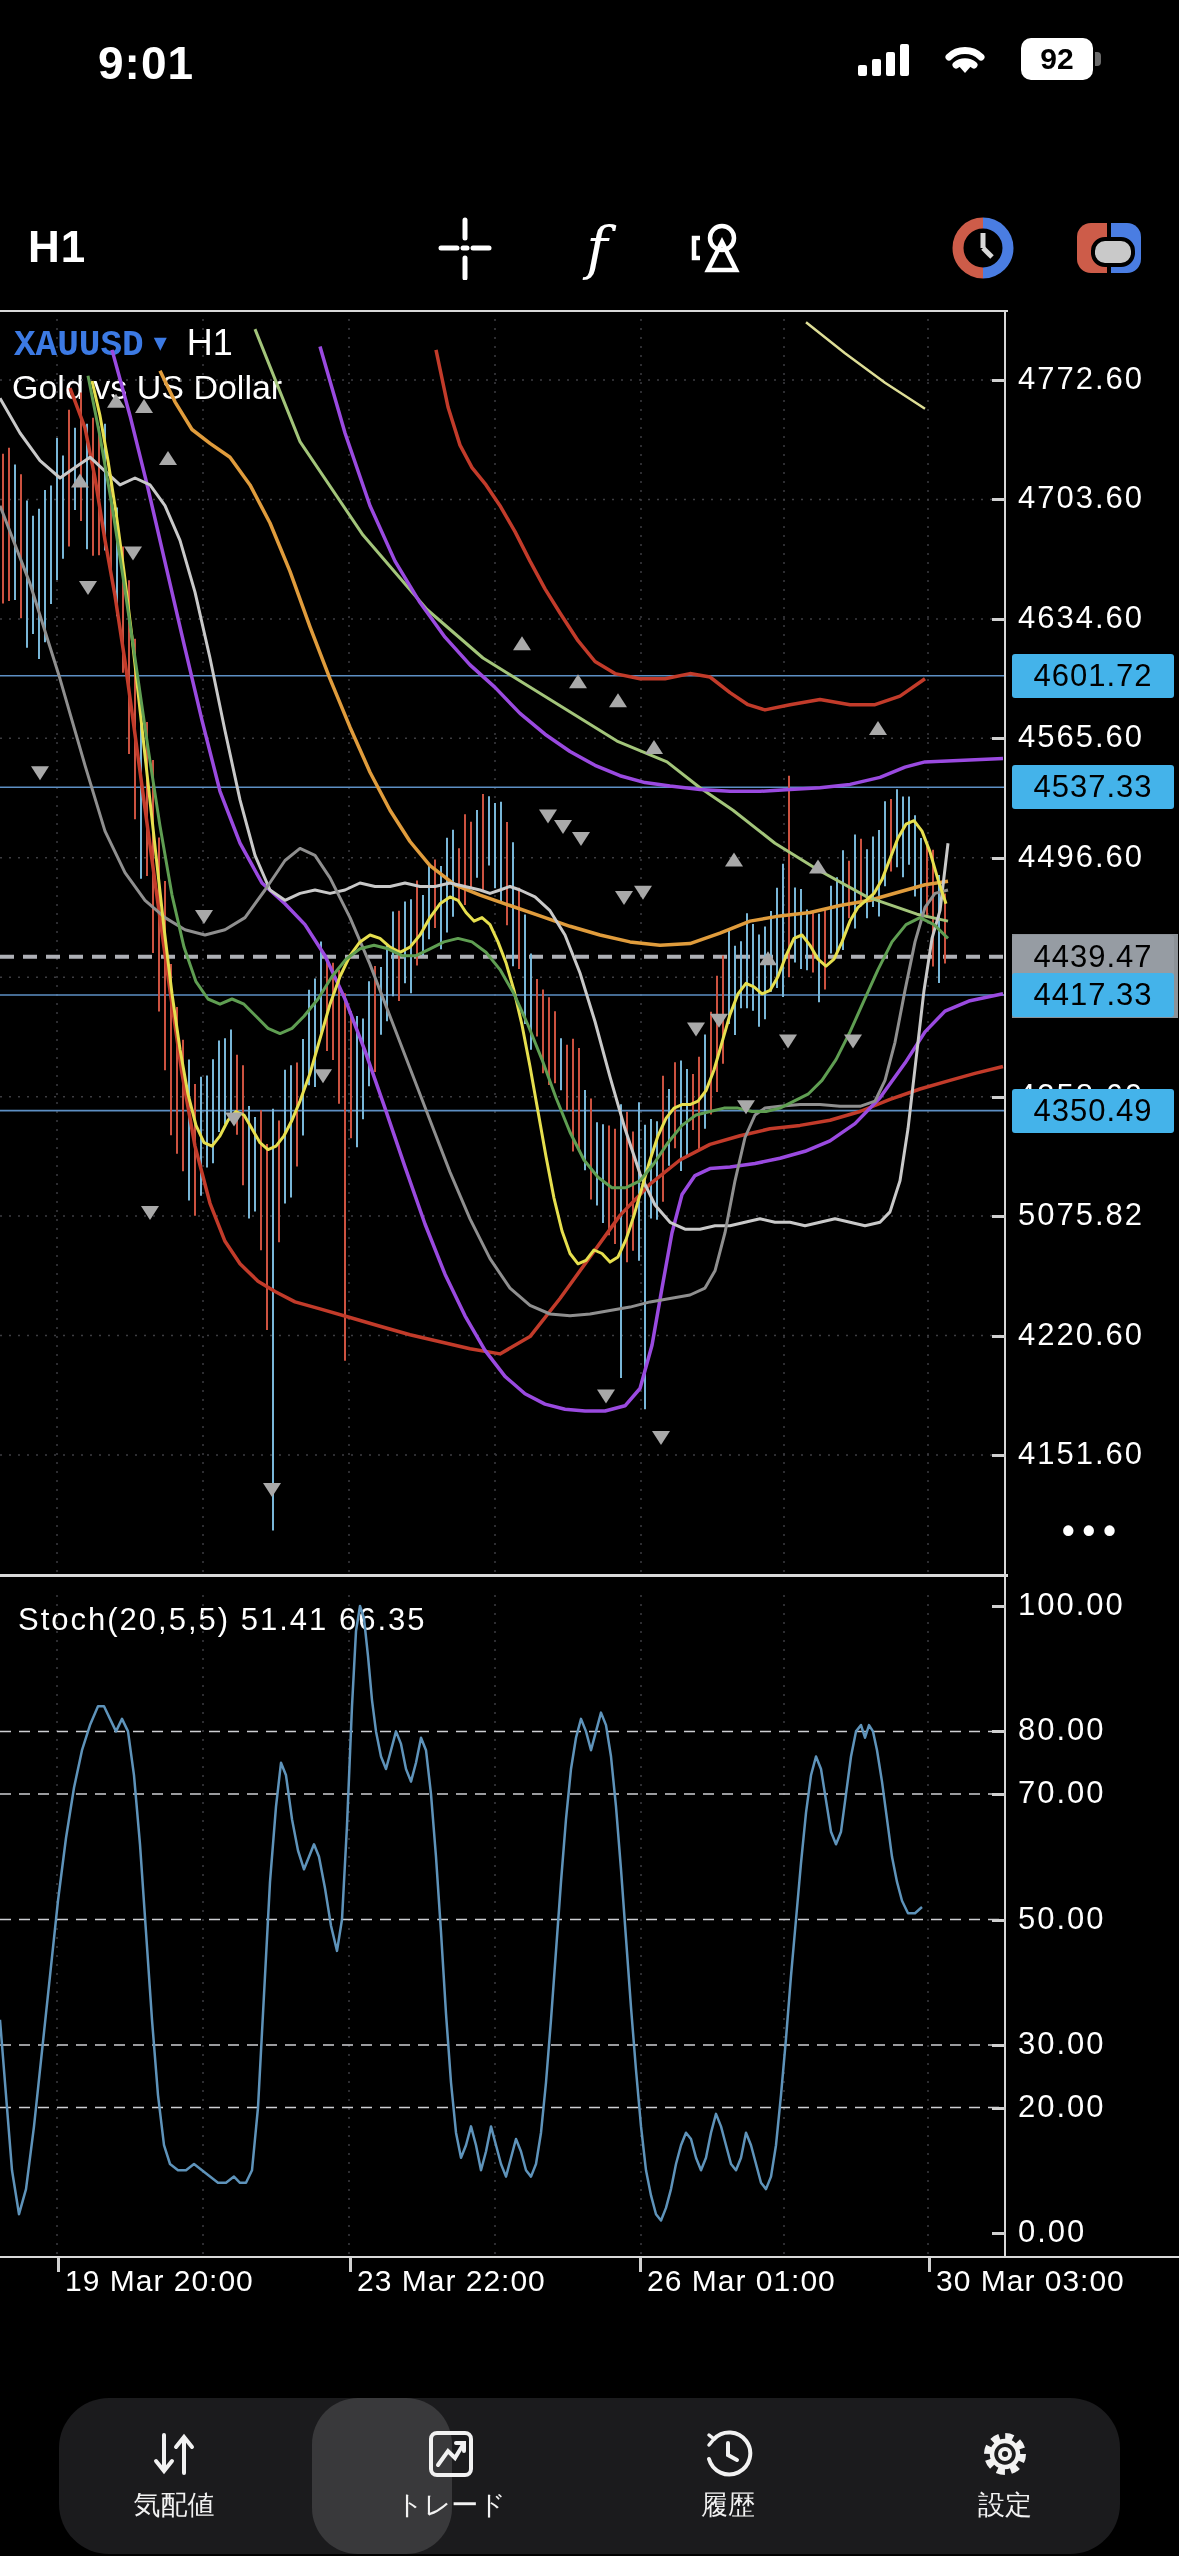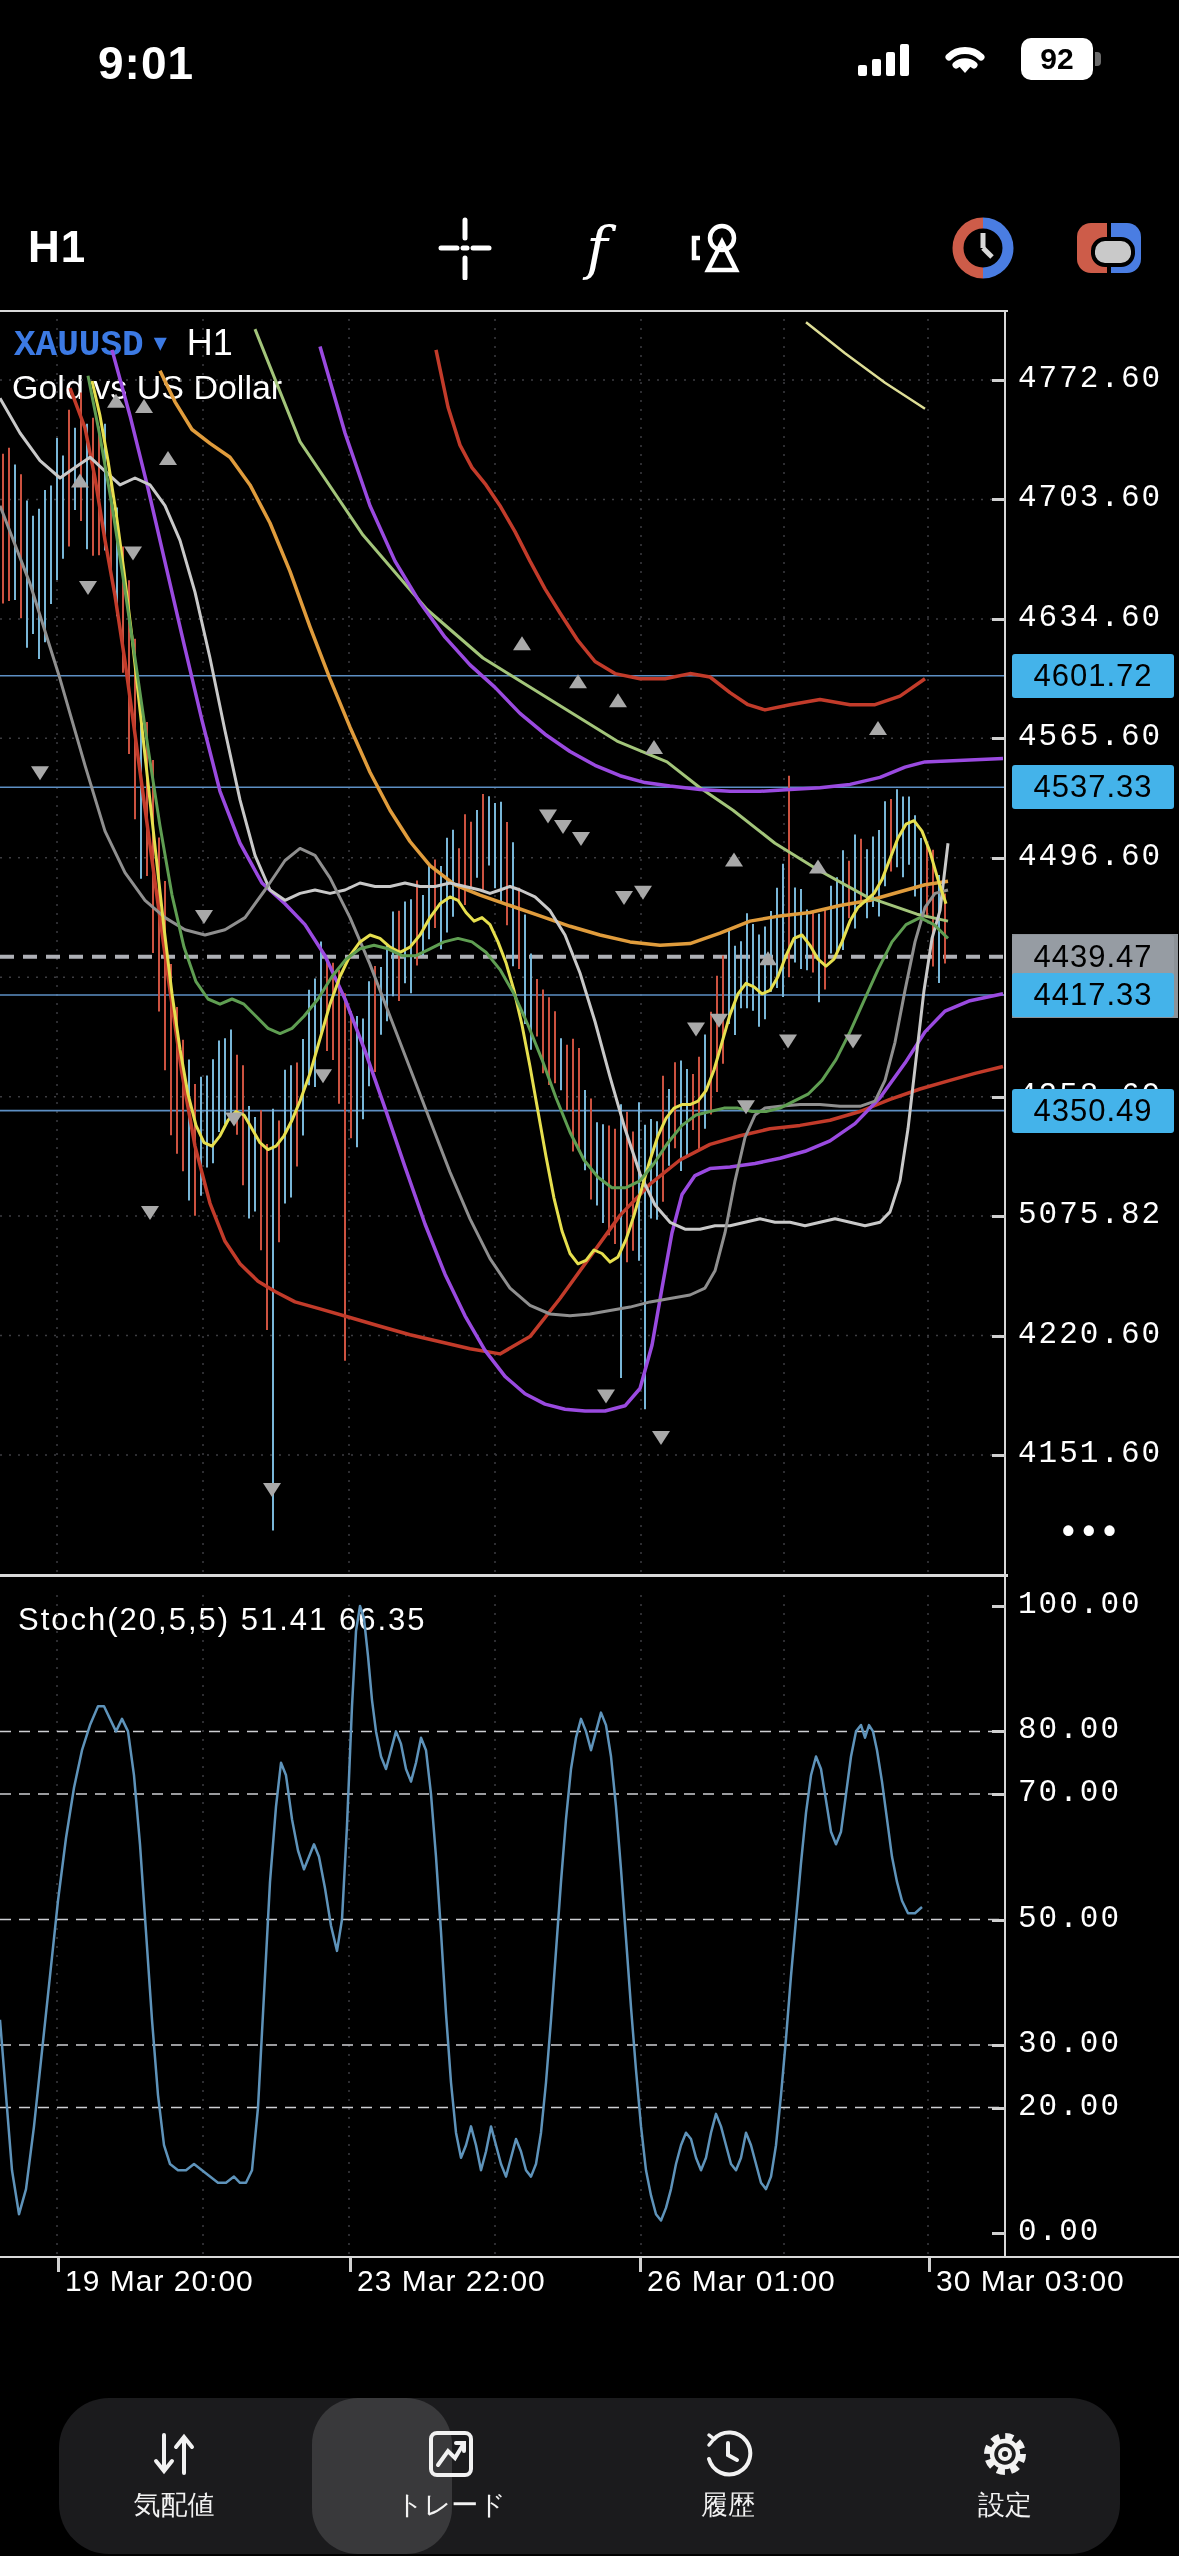--- a/index.html
+++ b/index.html
@@ -33,7 +33,7 @@
   #symbol-line .tf{color:#fff;font-weight:normal;margin-left:10px;}
   #symbol-desc{position:absolute;left:12px;top:368px;font-size:34px;color:#fff;font-weight:normal;}
   #stoch-label{position:absolute;left:10px;top:1602px;font-size:31px;letter-spacing:2px;color:#fff;margin-left:8px;}
-  .price-label{position:absolute;left:1018px;font-size:31px;letter-spacing:2px;color:#fff;white-space:nowrap;font-family:Liberation Mono, monospace;}
+  .price-label{position:absolute;left:1018px;font-size:31px;letter-spacing:2px;color:#fff;white-space:nowrap;}
   .price-tick{position:absolute;left:992px;width:14px;height:3px;background:#d0d0d0;}
   .chip{position:absolute;left:1012px;width:162px;height:44px;border-radius:3px;color:#000;
     font-size:31px;letter-spacing:1px;display:flex;align-items:center;justify-content:center;z-index:5;}

